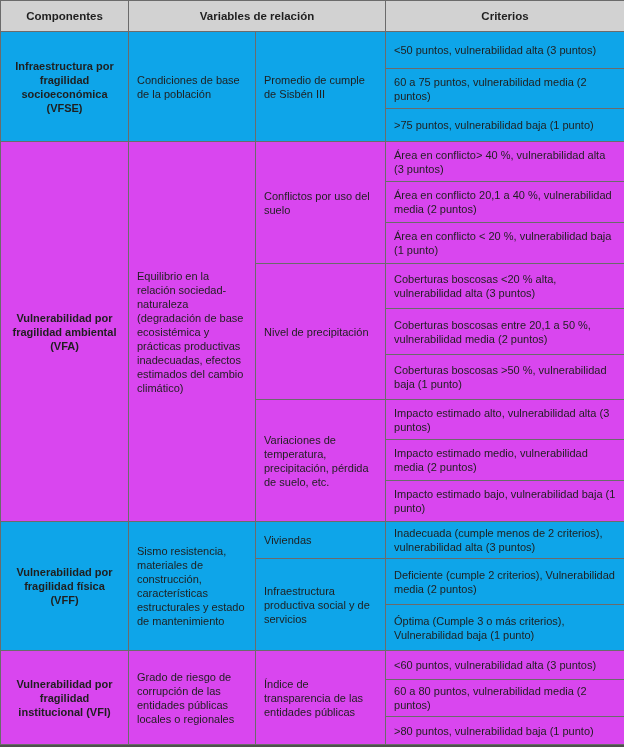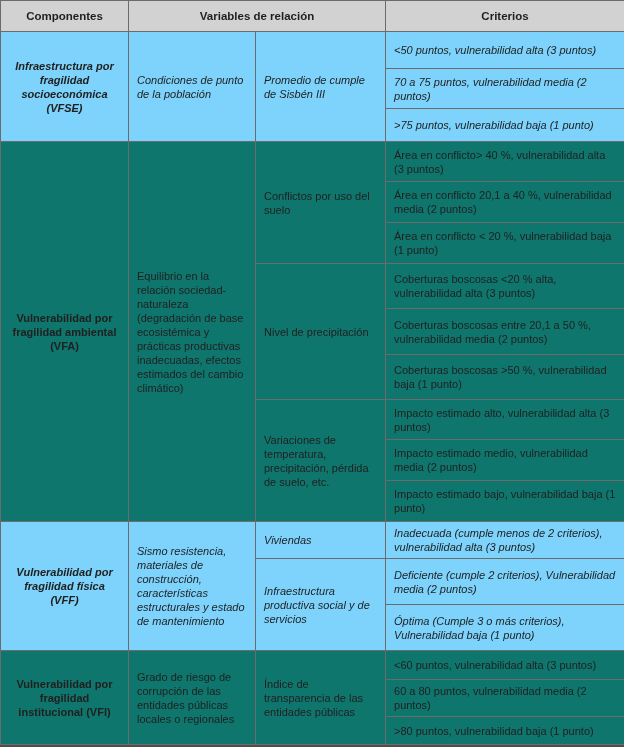--- a/index.html
+++ b/index.html
@@ -46,7 +46,7 @@
     background: #ffffff;
   }
   tr.band-gray td { background: #0f766e; }
-  tr.band-white td { background: #7dd3fc; font-style: italic; }
+  tr.band-white td { background: #0ea5e9; }
   tr.footer-bar td {
     background: #4f4f4f;
     height: 11px;

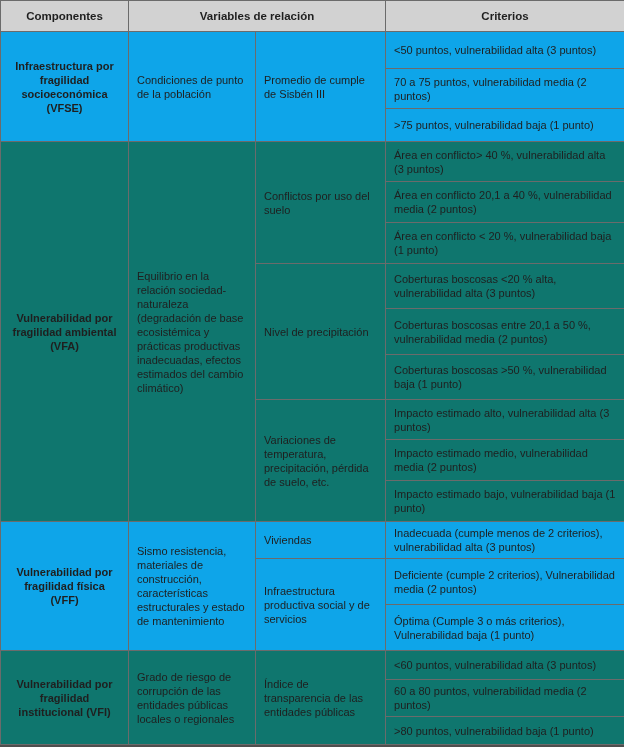--- a/index.html
+++ b/index.html
@@ -76,7 +76,7 @@
 
       <tr class="band-white" style="height:37px">
         <td class="comp" rowspan="3">Infraestructura por fragilidad socioeconómica (VFSE)</td>
-        <td class="var" rowspan="3">Condiciones de punto de la población</td>
+        <td class="var" rowspan="3">Condiciones de base de la población</td>
         <td class="var" rowspan="3">Promedio de cumple de Sisbén III</td>
         <td class="crit">&lt;50 puntos, vulnerabilidad alta (3 puntos)</td>
       </tr>

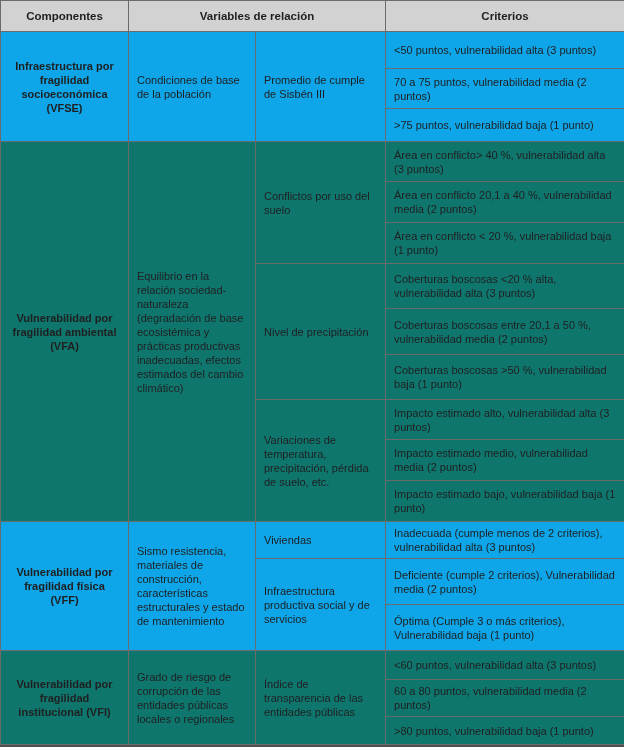--- a/index.html
+++ b/index.html
@@ -81,7 +81,7 @@
         <td class="crit">&lt;50 puntos, vulnerabilidad alta (3 puntos)</td>
       </tr>
       <tr class="band-white" style="height:40px">
-        <td class="crit">70 a 75 puntos, vulnerabilidad media (2 puntos)</td>
+        <td class="crit">60 a 75 puntos, vulnerabilidad media (2 puntos)</td>
       </tr>
       <tr class="band-white" style="height:33px">
         <td class="crit">&gt;75 puntos, vulnerabilidad baja (1 punto)</td>

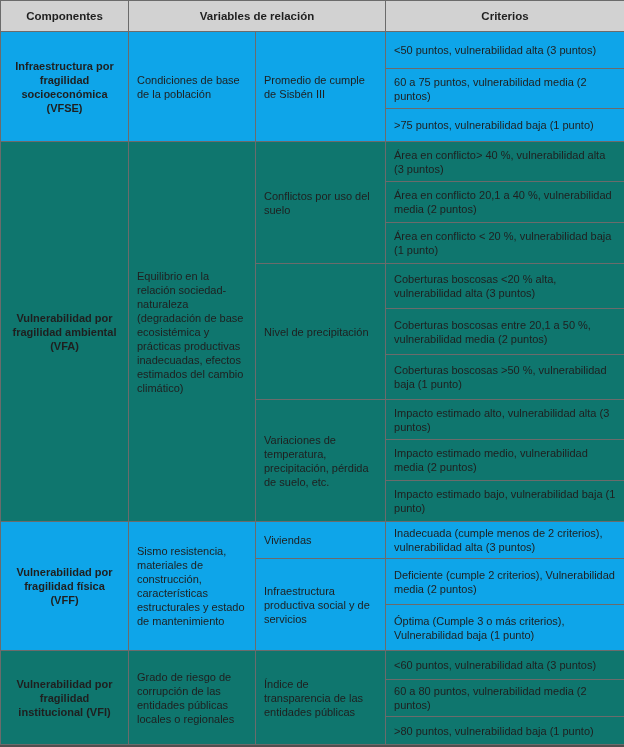--- a/index.html
+++ b/index.html
@@ -45,7 +45,7 @@
     text-align: left;
     background: #ffffff;
   }
-  tr.band-gray td { background: #0f766e; }
+  tr.band-gray td { background: #d946ef; }
   tr.band-white td { background: #0ea5e9; }
   tr.footer-bar td {
     background: #4f4f4f;

